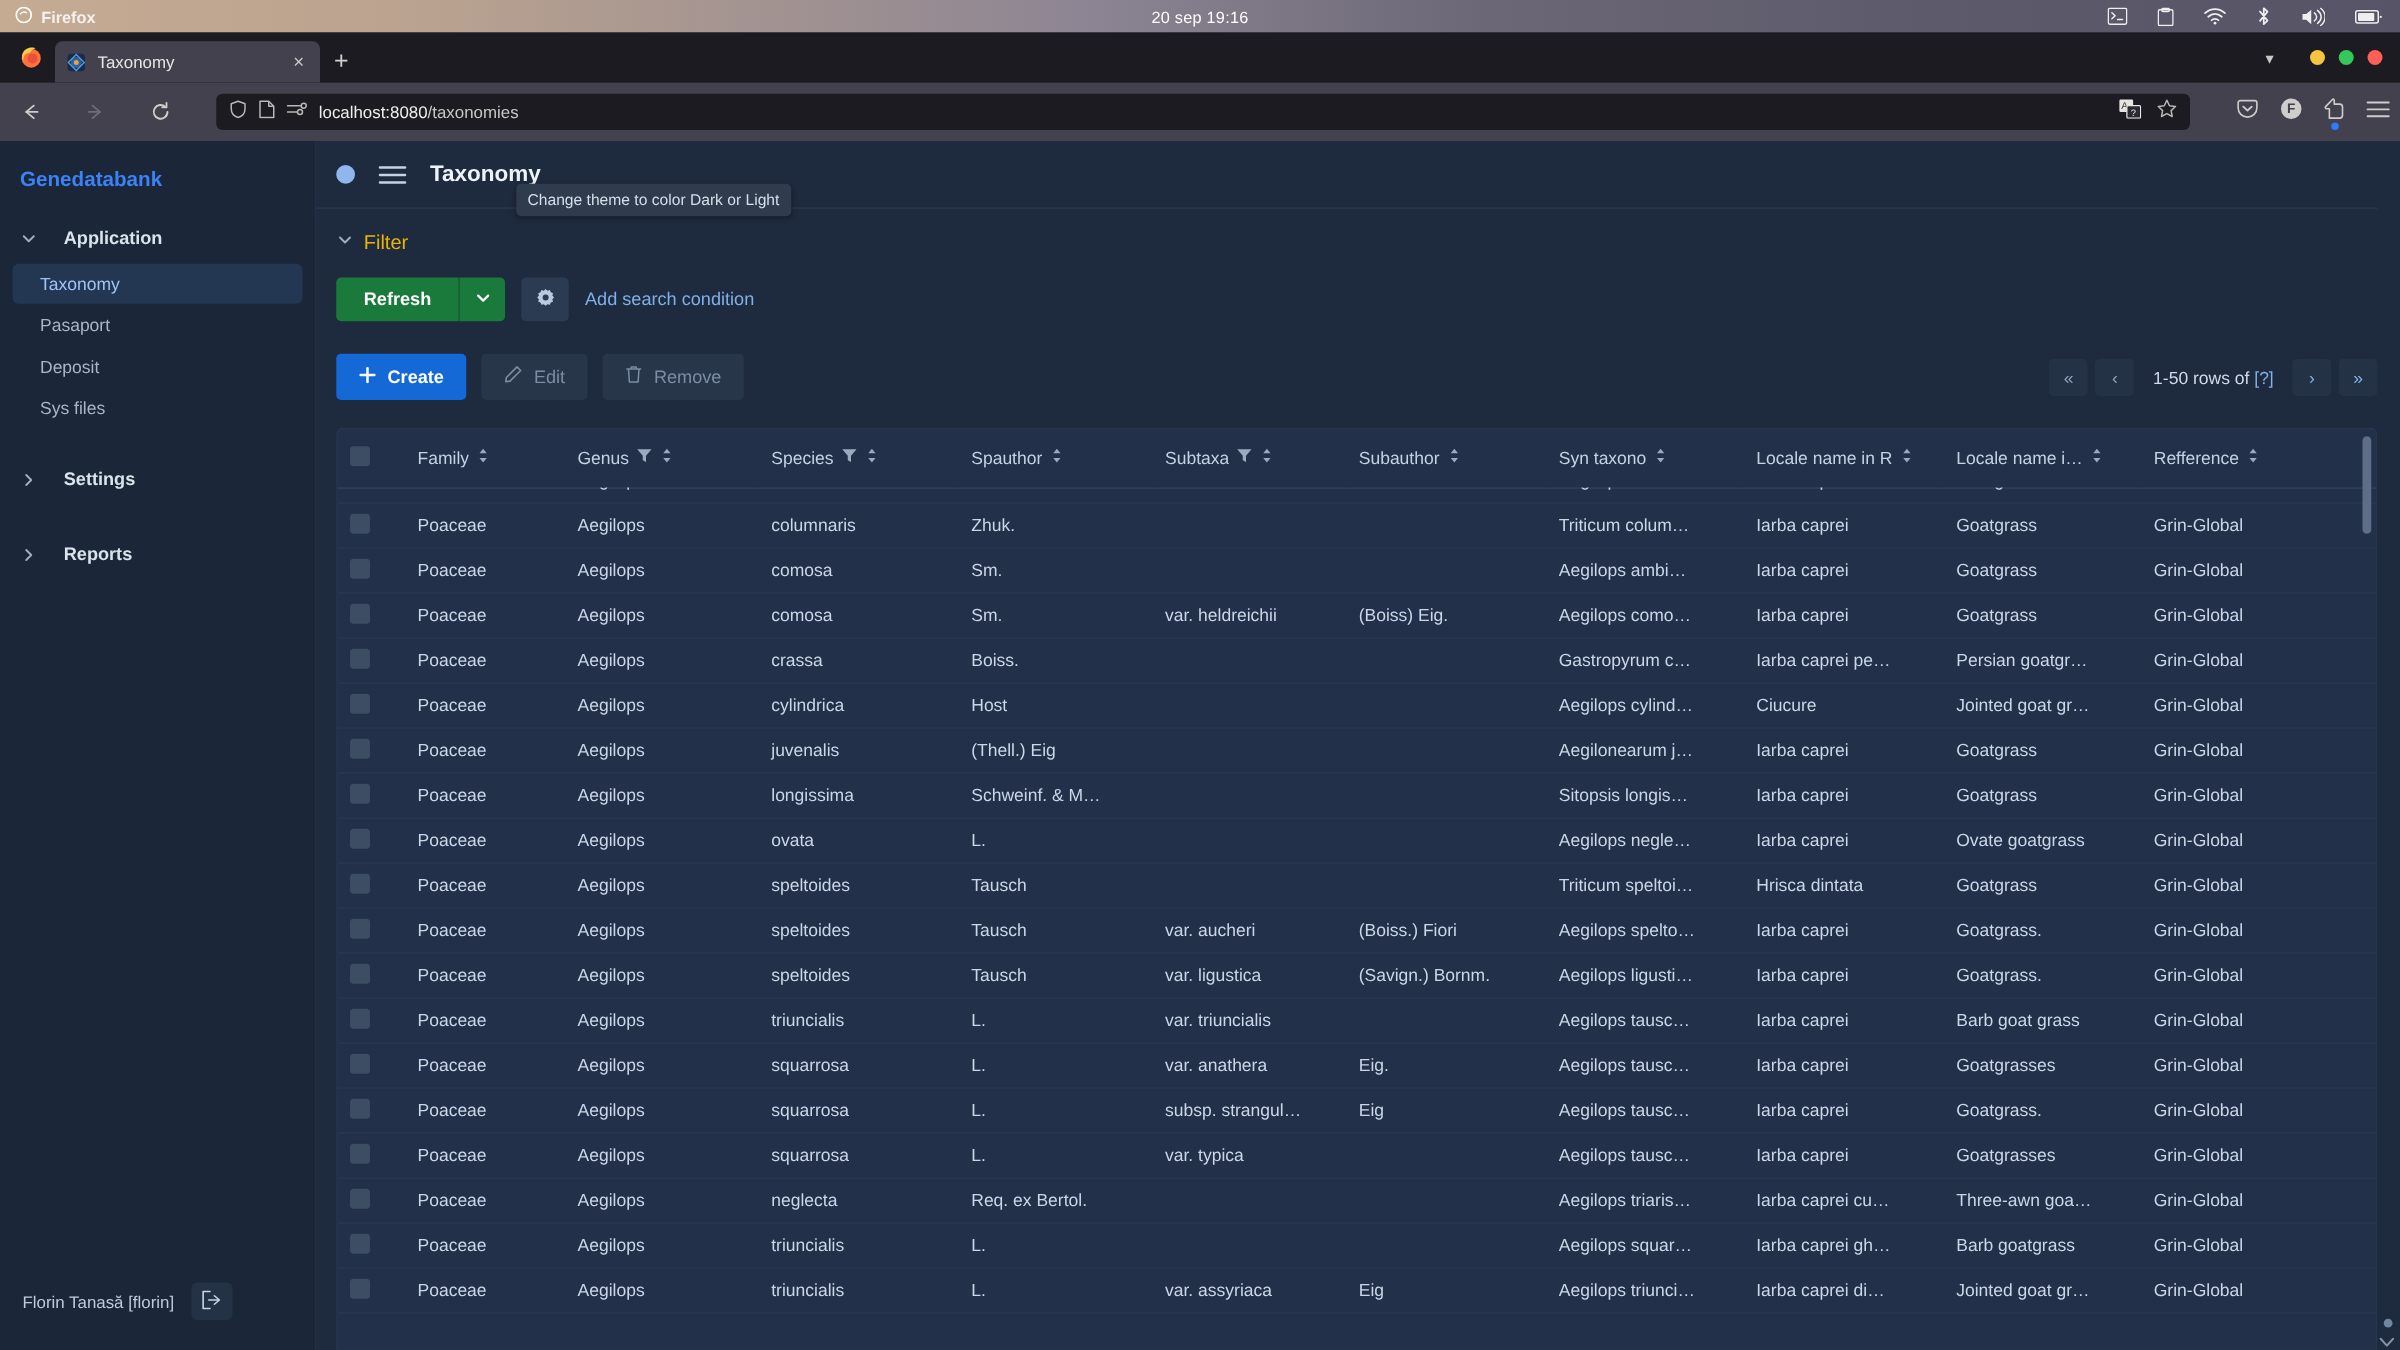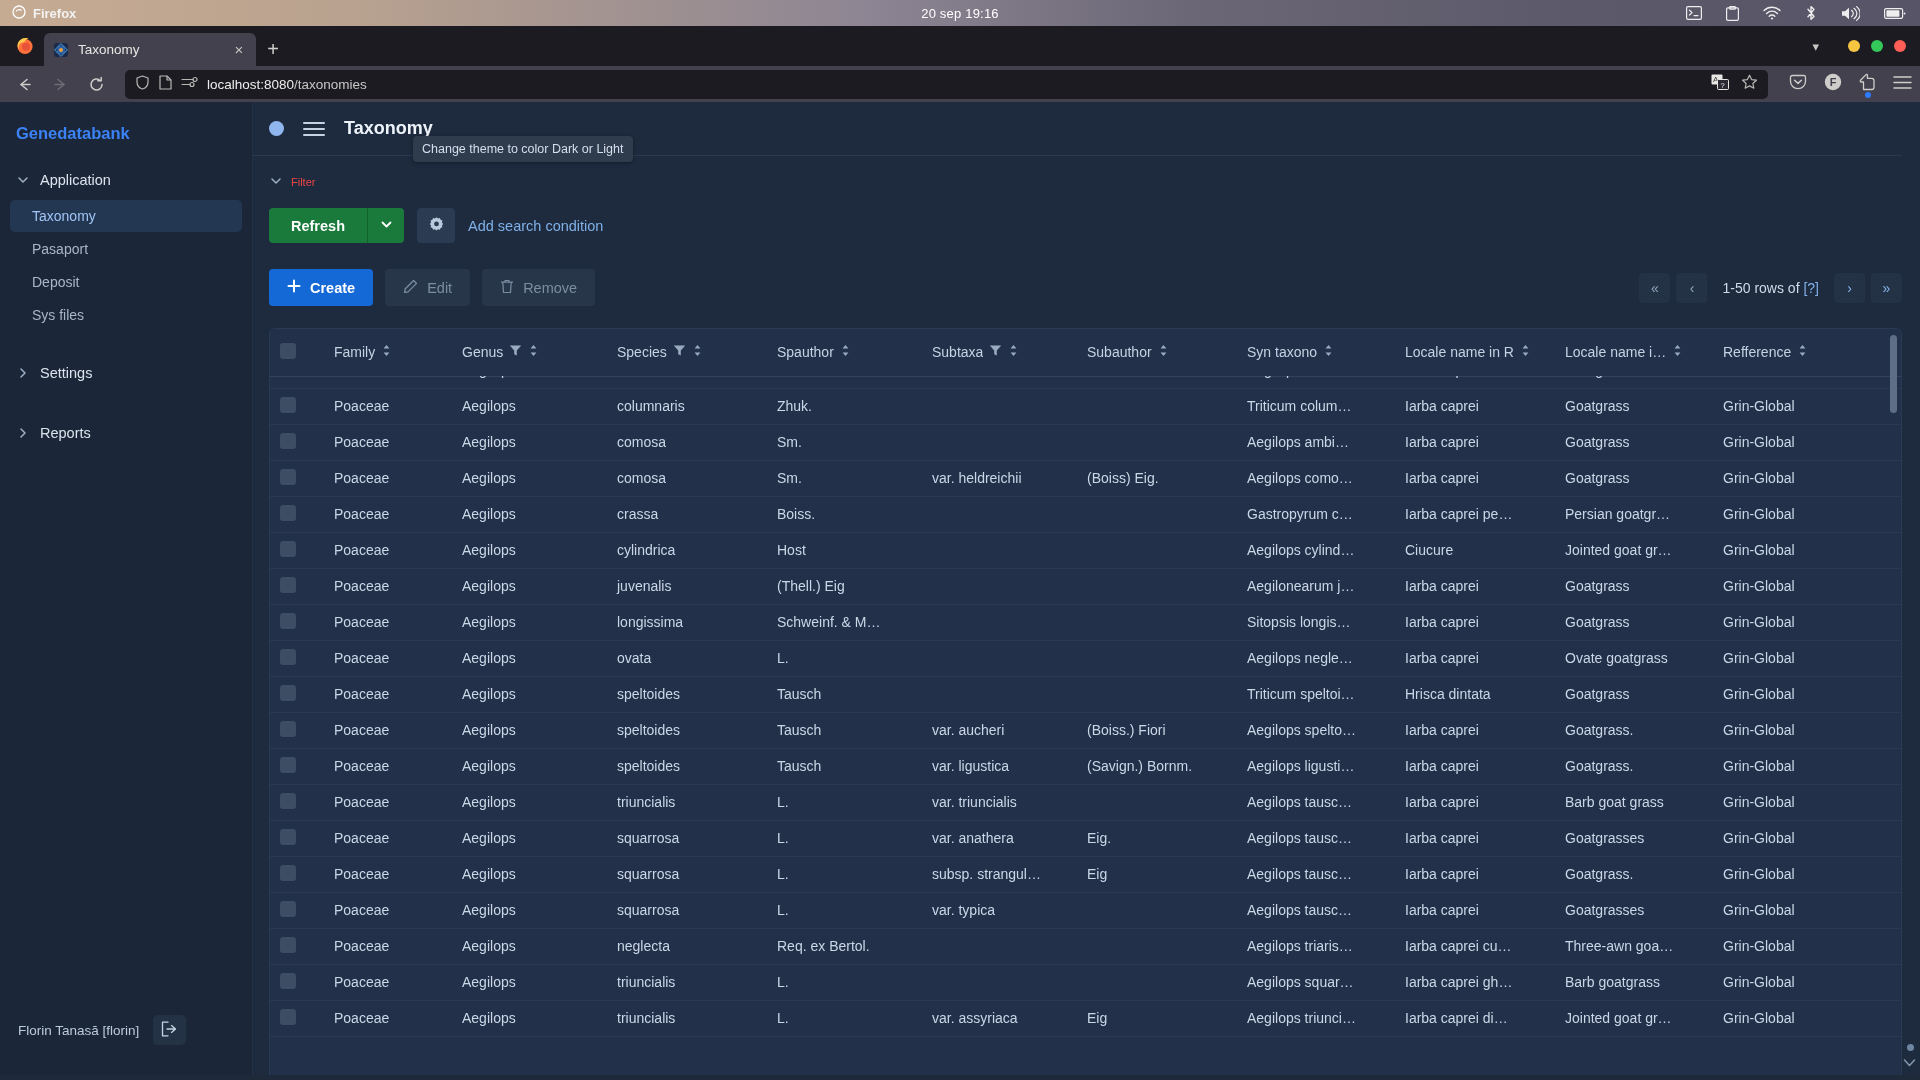--- a/index.html
+++ b/index.html
@@ -60,8 +60,8 @@
   #tabstrip .chev { color: #c8c6c4; font-size: 13px; margin-right: 18px; }
 
   #navbar {
-    height: 36px; background: #42414d; display: flex; align-items: center;
-    gap: 4px; padding: 0 8px;
+    height: 47px; background: #42414d; display: flex; align-items: center;
+    gap: 20px; padding: 0 8px;
   }
   #navbar .navbtn {
     width: 32px; height: 30px; display: flex; align-items: center; justify-content: center;

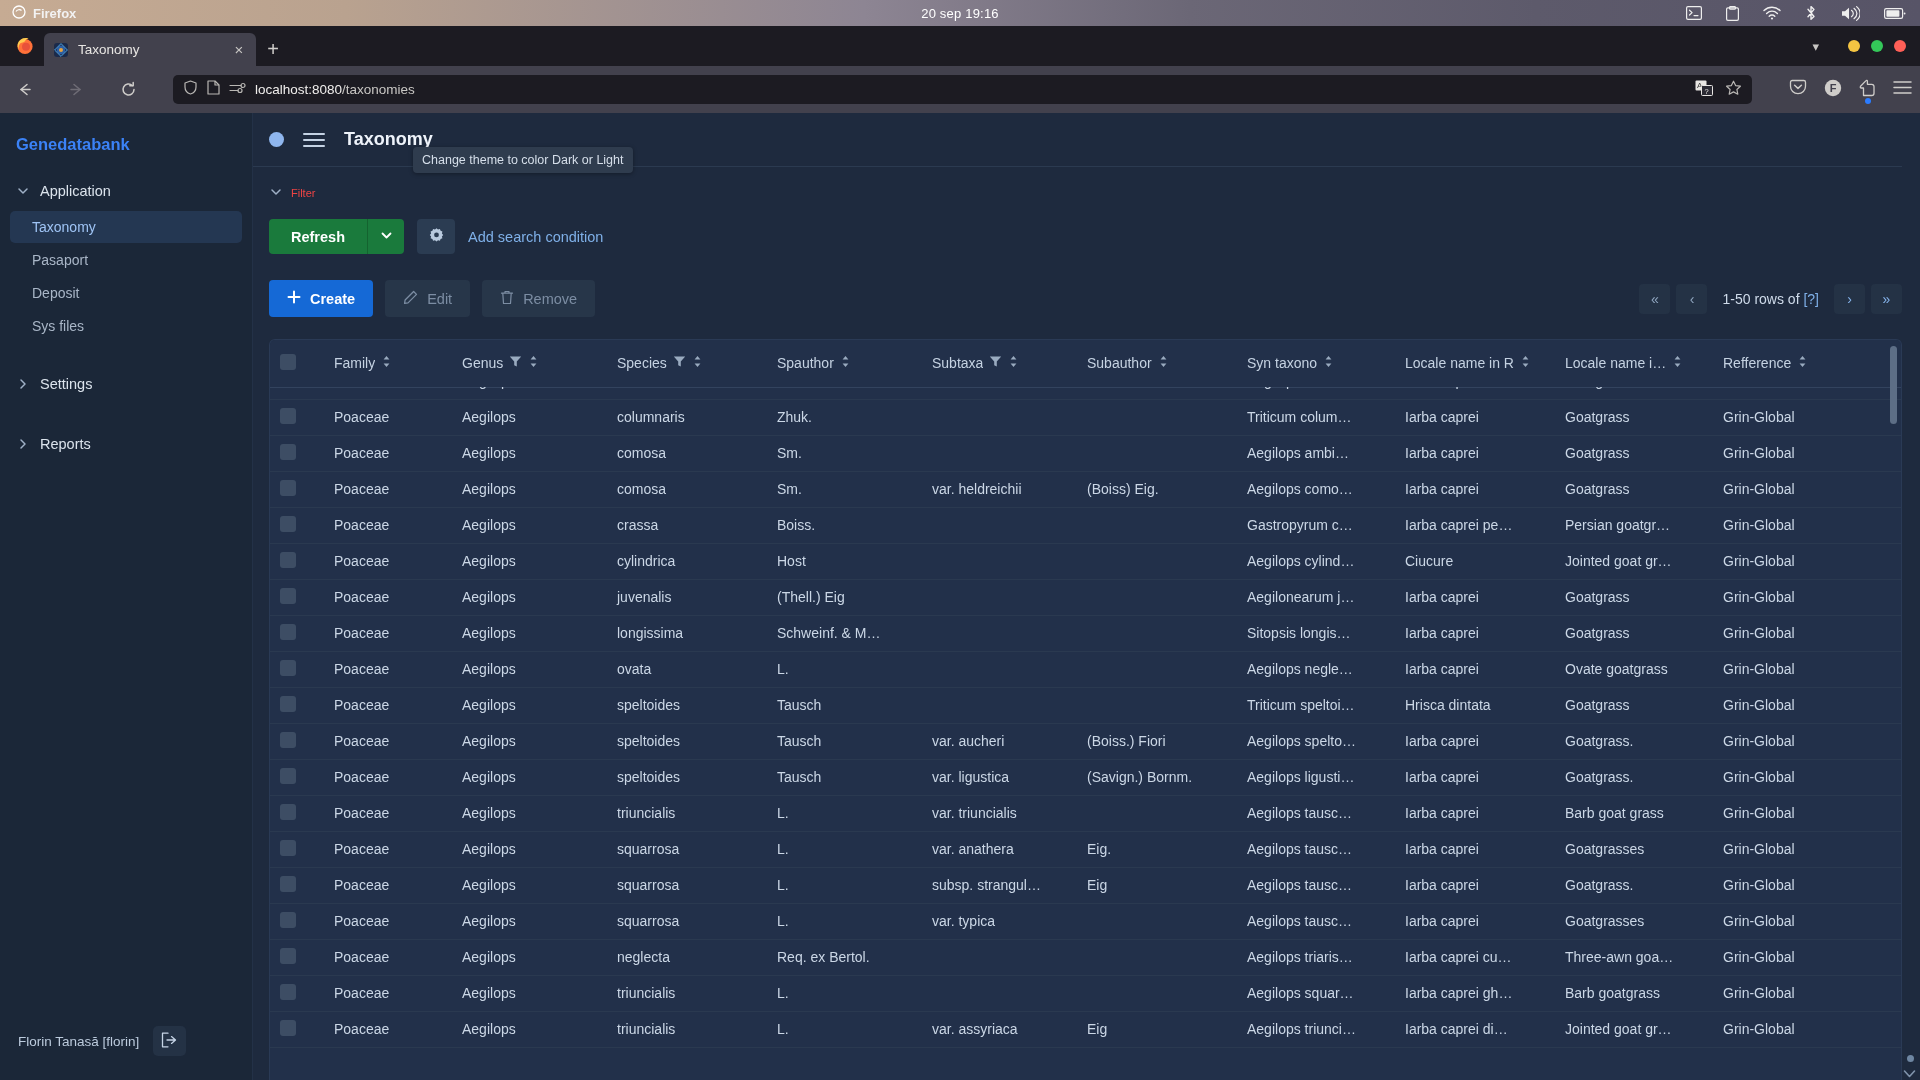--- a/index.html
+++ b/index.html
@@ -94,8 +94,8 @@
     padding: 22px 0 18px 16px; font-size: 16.5px; font-weight: bold; color: #3b82f6;
   }
   .nav-group {
-    display: flex; align-items: center; gap: 10px;
-    padding: 11px 16px; font-size: 14.5px; font-weight: normal; color: #dbe3ec;
+    display: flex; align-items: center; gap: 21px;
+    padding: 11px 16px; font-size: 14.5px; font-weight: bold; color: #dbe3ec;
   }
   .nav-group .caret { width: 14px; color: #9fb0c6; display:flex; }
   .nav-sub { padding: 0 10px; }

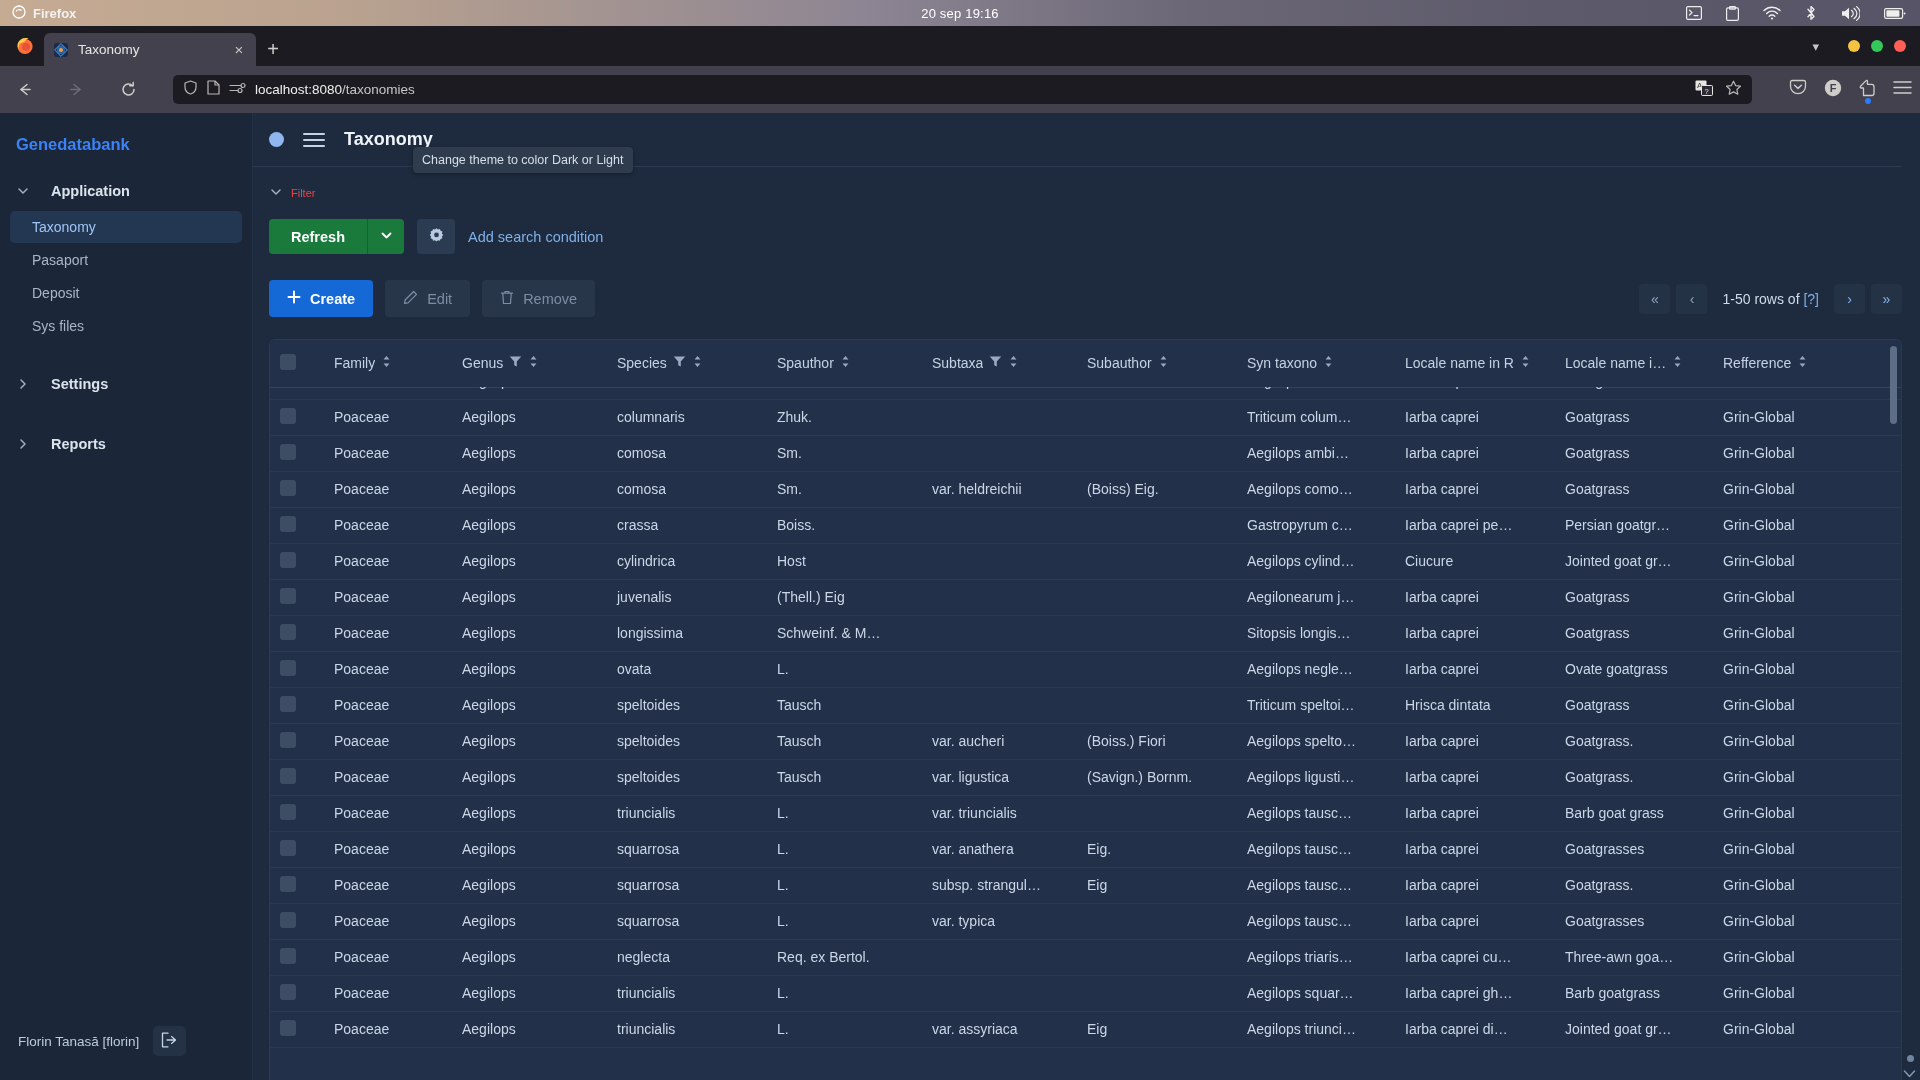--- a/index.html
+++ b/index.html
@@ -137,7 +137,7 @@
   #filter-zone { padding: 18px 0 0 16px; }
   .filter-label {
     display: flex; align-items: center; gap: 8px;
-    font-size: 11px; color: #ef4444; margin-bottom: 18px;
+    font-size: 16px; color: #eab308; margin-bottom: 18px;
   }
   .btn-row { display: flex; align-items: center; gap: 13px; }
   #refresh-group { display: flex; }

